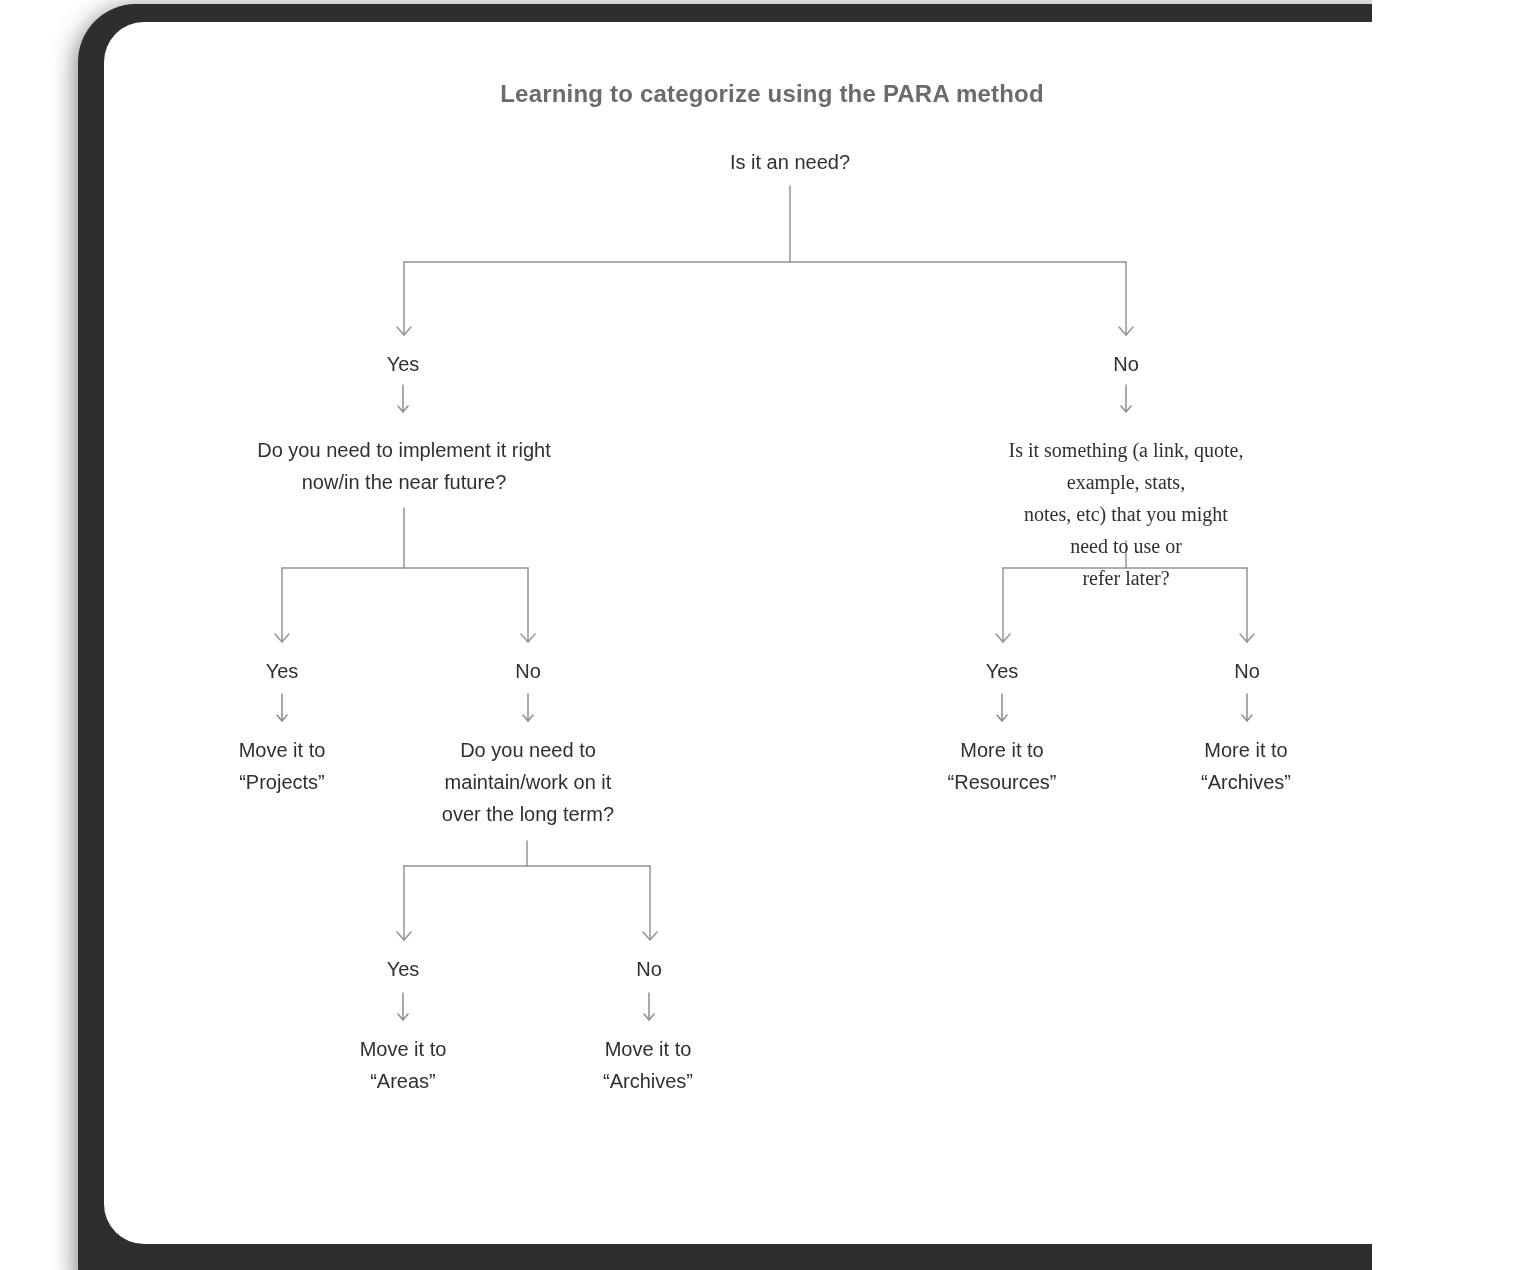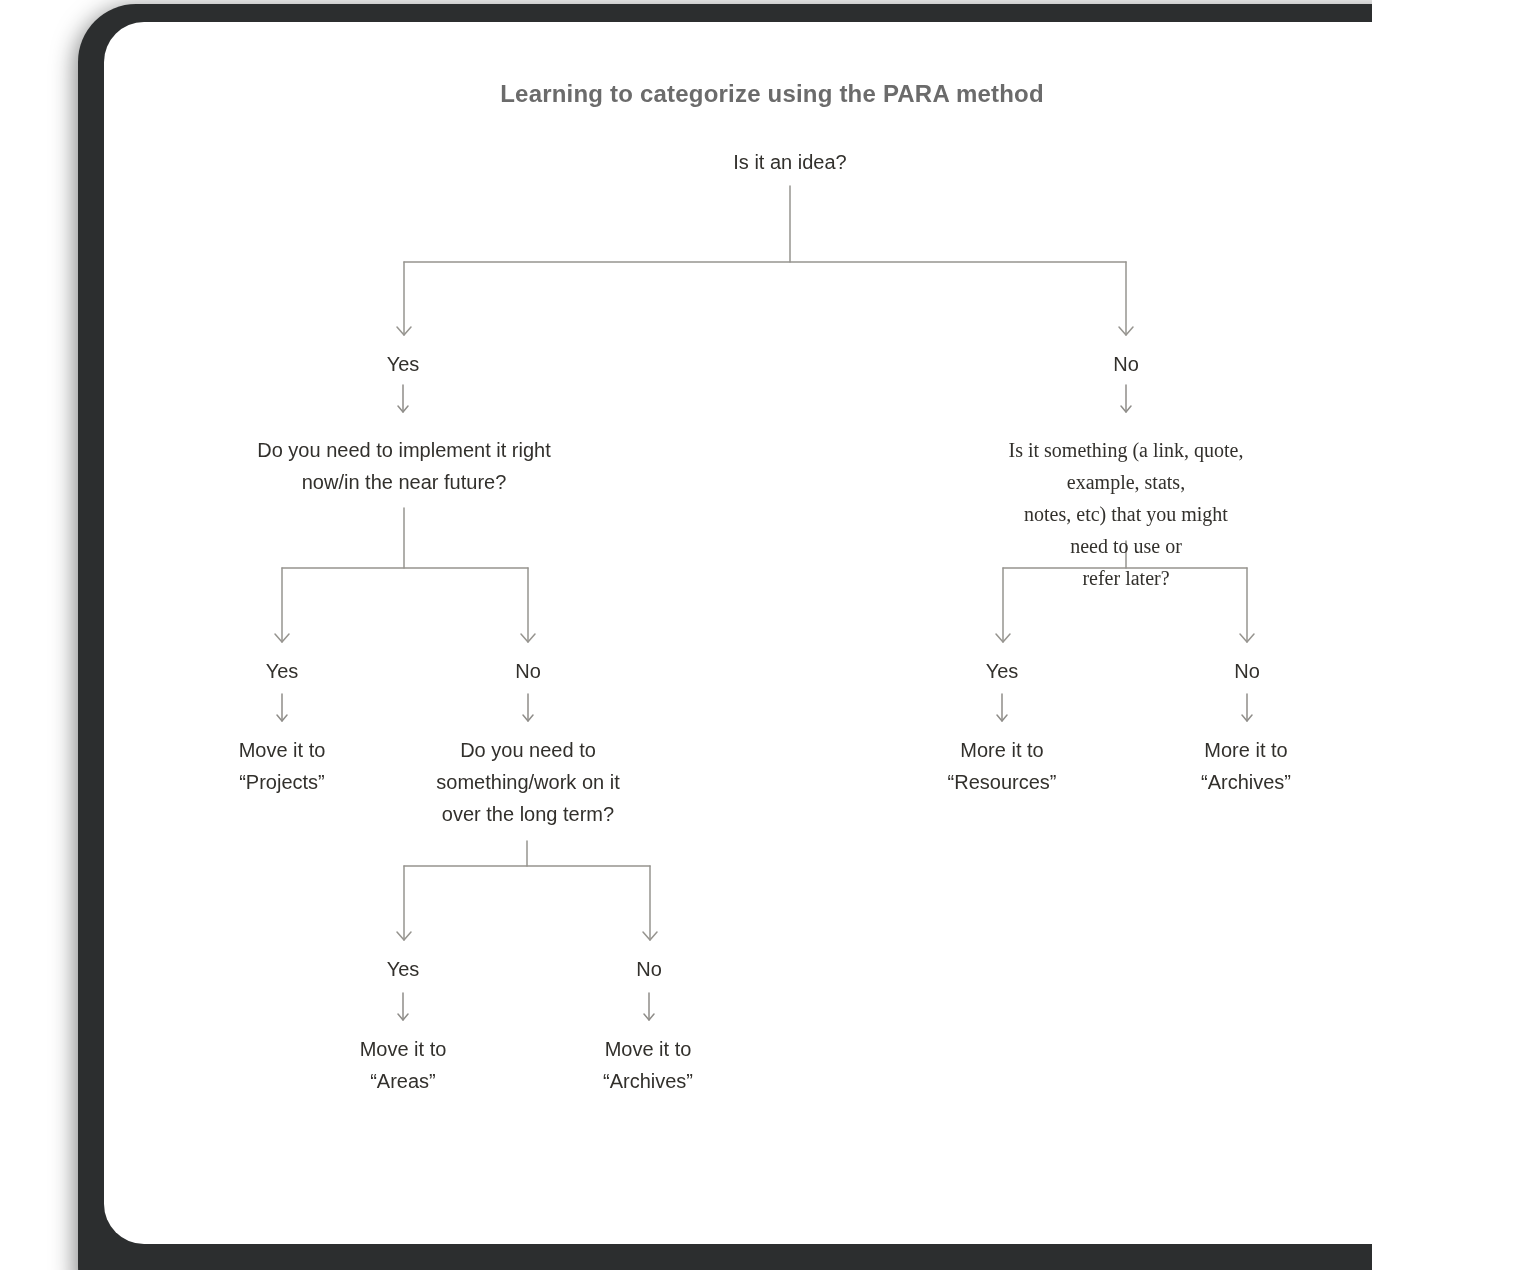--- a/index.html
+++ b/index.html
@@ -150,7 +150,7 @@
 
   <h1 class="title">Learning to categorize using the PARA method</h1>
 
-  <div class="node" style="left:790px;top:146px;">Is it an idea?</div>
+  <div class="node" style="left:790px;top:146px;">Is it an need?</div>
   <div class="node" style="left:403px;top:348px;">Yes</div>
   <div class="node" style="left:1126px;top:348px;">No</div>
 

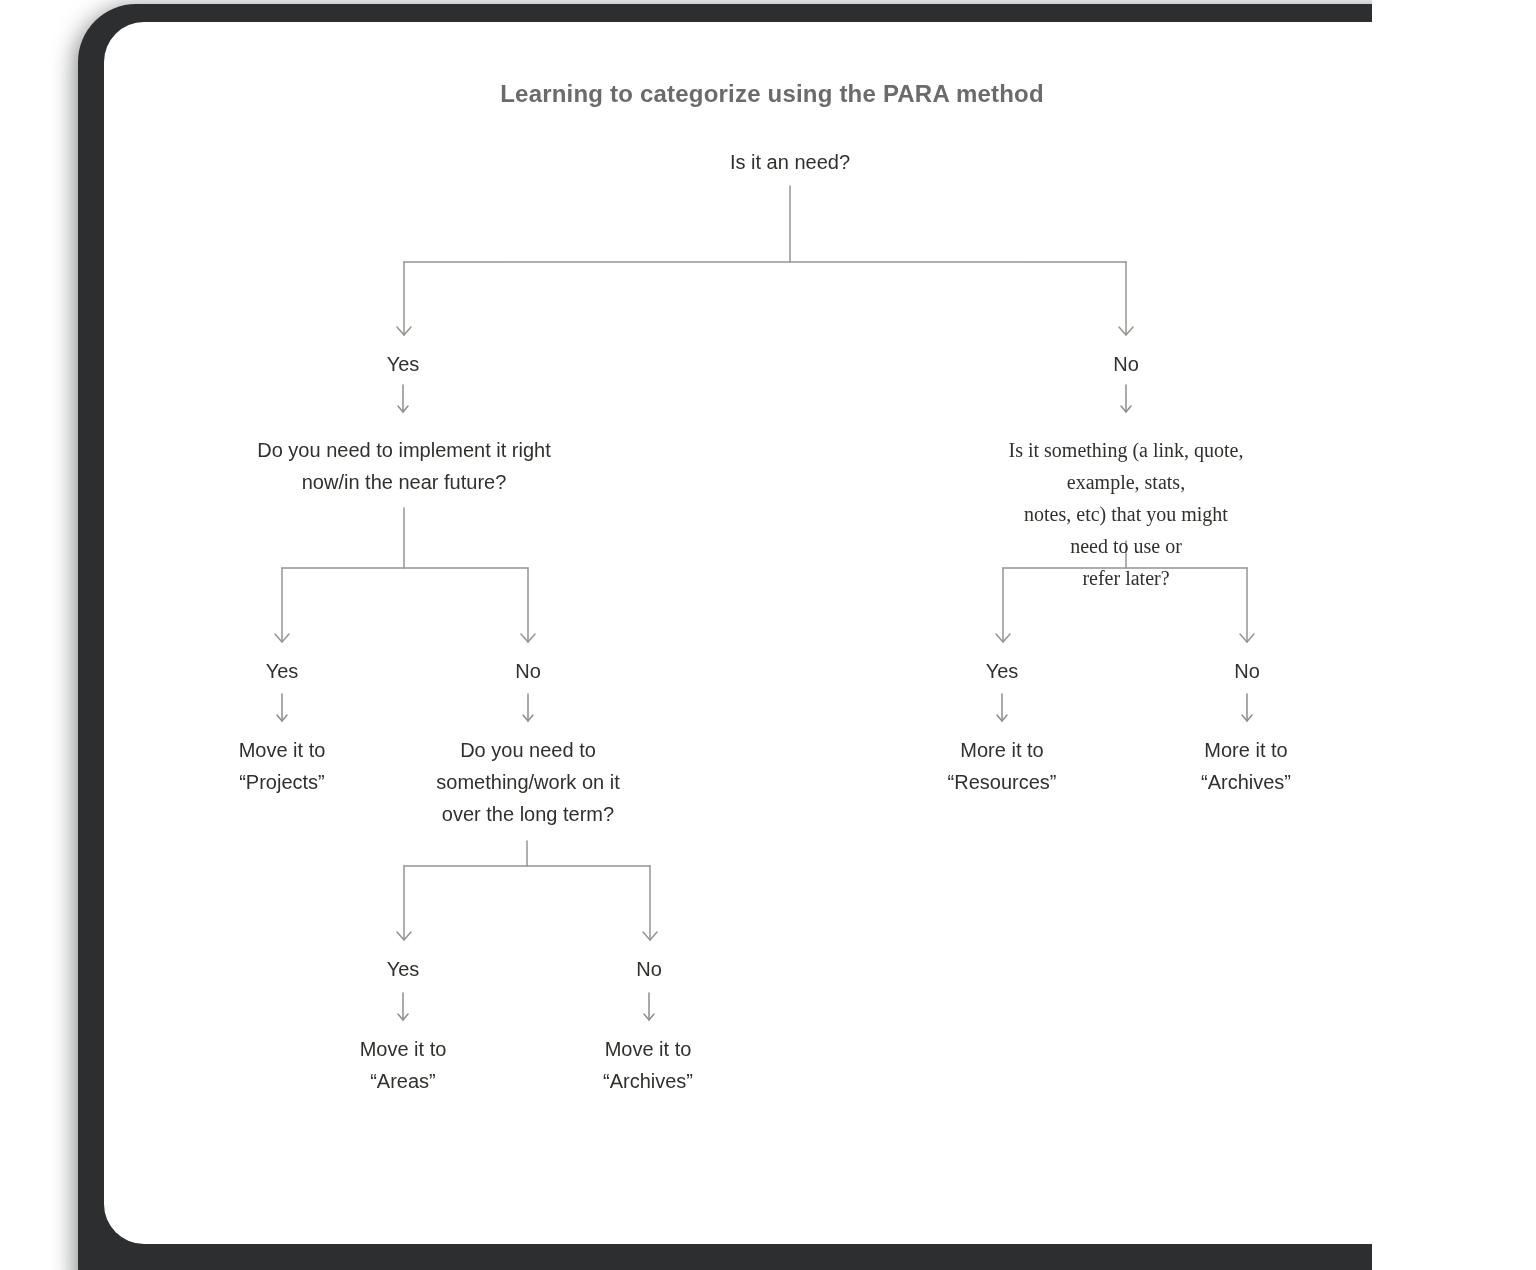--- a/index.html
+++ b/index.html
@@ -161,7 +161,7 @@
   <div class="node" style="left:282px;top:734px;">Move it to
 “Projects”</div>
   <div class="node" style="left:528px;top:734px;">Do you need to
-something/work on it
+maintain/work on it
 over the long term?</div>
   <div class="node" style="left:403px;top:953px;">Yes</div>
   <div class="node" style="left:649px;top:953px;">No</div>

